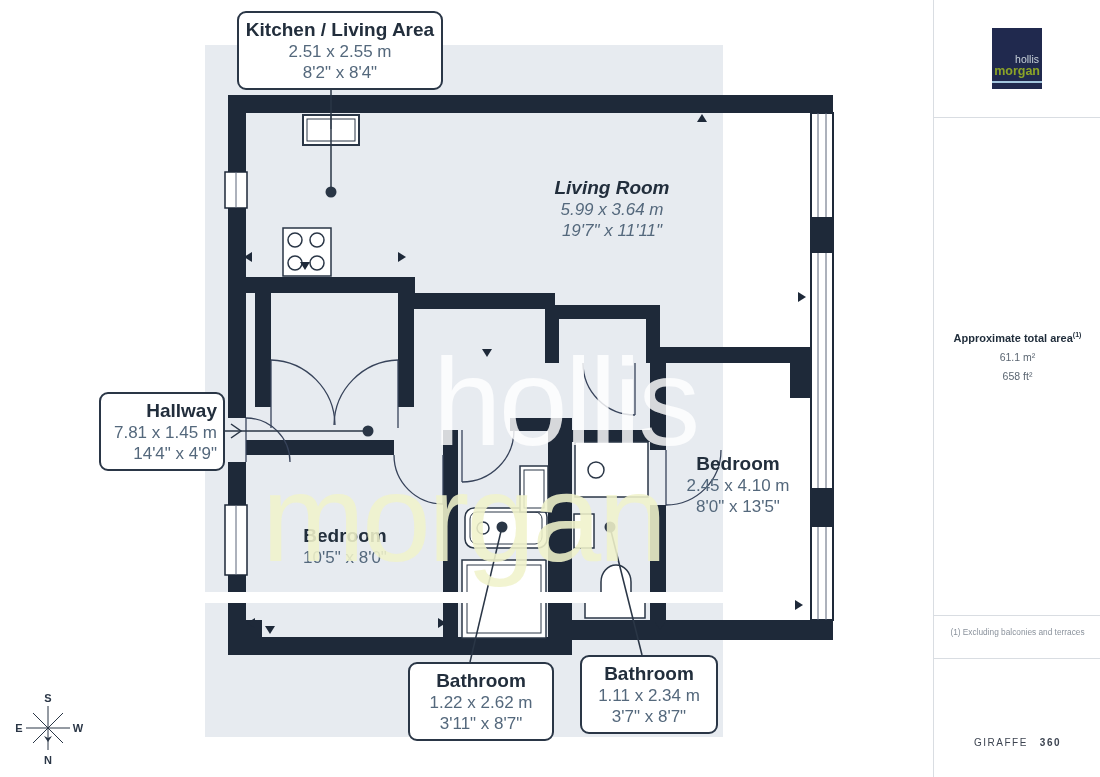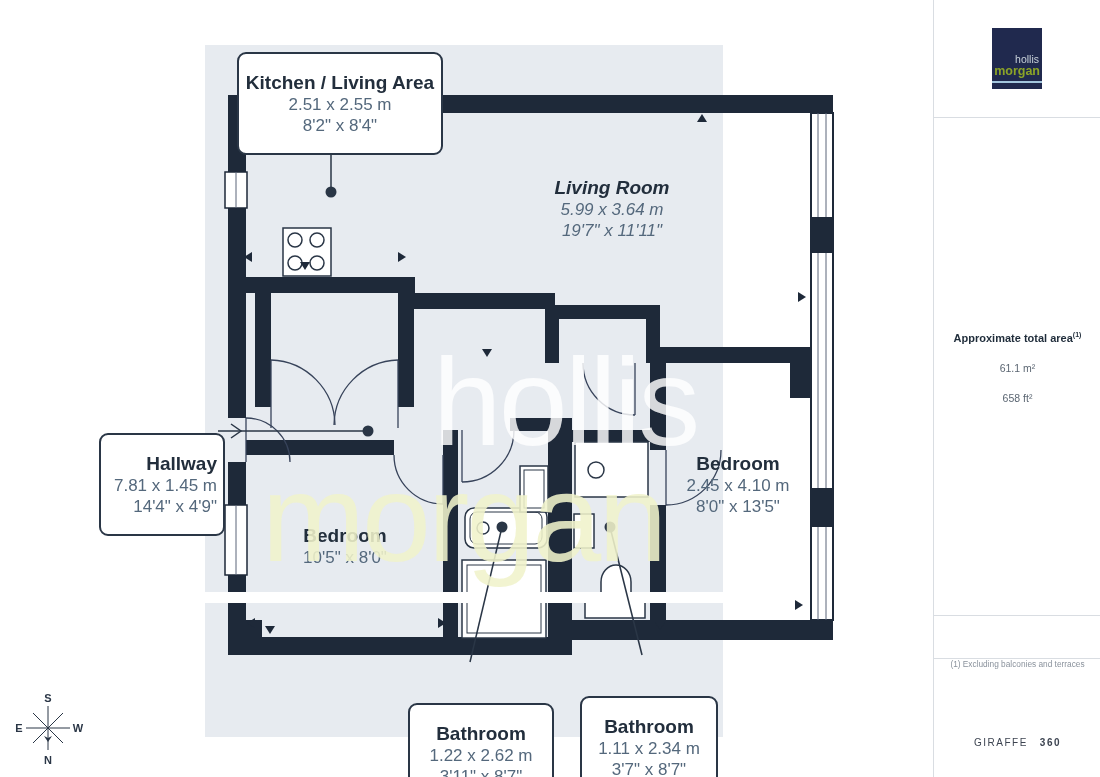--- a/index.html
+++ b/index.html
@@ -9,7 +9,7 @@
   .room-label{position:absolute;text-align:center;color:#223040;}
   .room-label .t{font-weight:700;font-size:19px;line-height:23px;color:#222e3c;white-space:nowrap;}
   .room-label .d{font-size:17px;line-height:21px;color:#54687c;white-space:nowrap;}
-  .boxed{background:#ffffff;border:2px solid #2a3646;border-radius:9px;padding:17px 6px;margin-top:41px;}
+  .boxed{background:#ffffff;border:2px solid #2a3646;border-radius:9px;padding:5px 6px;}
   .wm{position:absolute;font-weight:400;letter-spacing:-3px;line-height:1;text-align:center;pointer-events:none;}
   .wm1{left:390px;top:340px;width:350px;font-size:124px;color:rgba(255,255,255,0.82);}
   .wm2{left:258px;top:456px;width:410px;font-size:124px;color:rgba(240,243,203,0.88);}

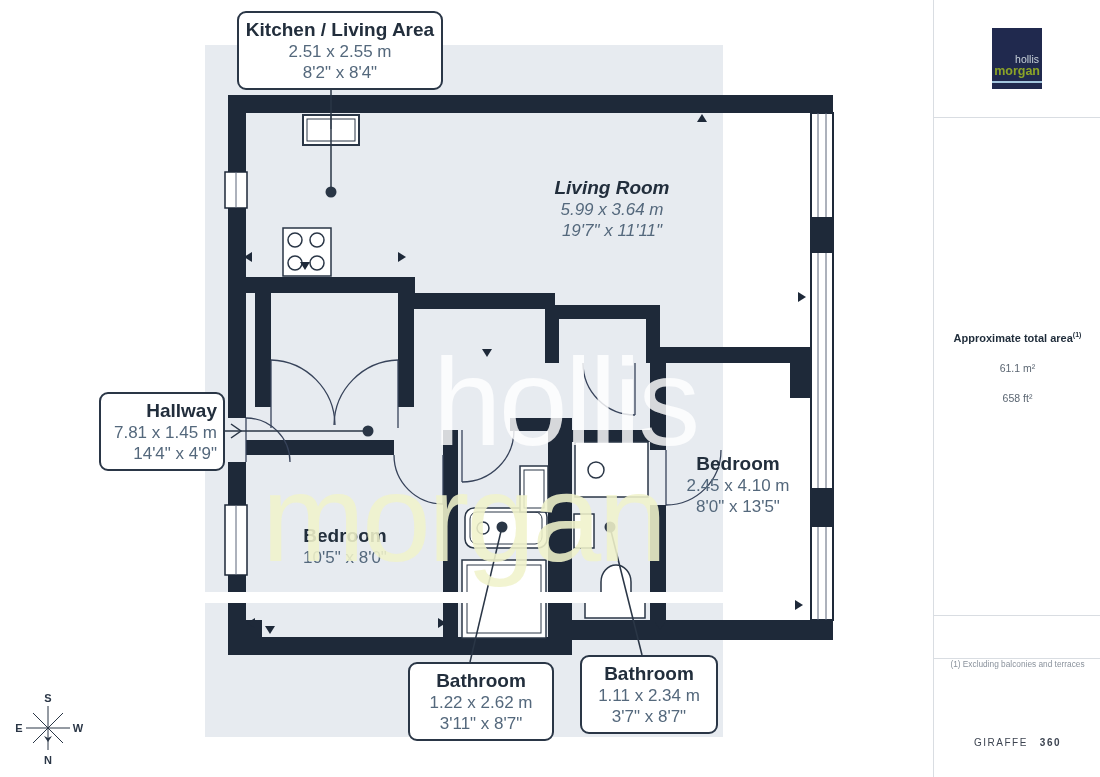--- a/index.html
+++ b/index.html
@@ -22,7 +22,7 @@
   .area-block{position:absolute;left:0;top:331px;width:167px;text-align:center;}
   .area-title{font-size:11px;font-weight:700;color:#1f2c3a;}
   .area-title sup{font-size:7px;}
-  .area-val{font-size:10.5px;color:#5b6672;margin-top:18px;}
+  .area-val{font-size:10.5px;color:#5b6672;margin-top:7px;}
   .footnote{position:absolute;left:0;top:627px;width:167px;text-align:center;font-size:8.3px;color:#8a929c;margin-top:32px;}
   .disclaimer{position:absolute;left:0;top:670px;width:167px;padding:0 14px;box-sizing:border-box;text-align:center;font-size:8.3px;line-height:11.5px;color:#8a929c;}
   .giraffe{position:absolute;left:0;top:737px;width:167px;text-align:center;font-size:10px;letter-spacing:1.5px;color:#3d4451;}

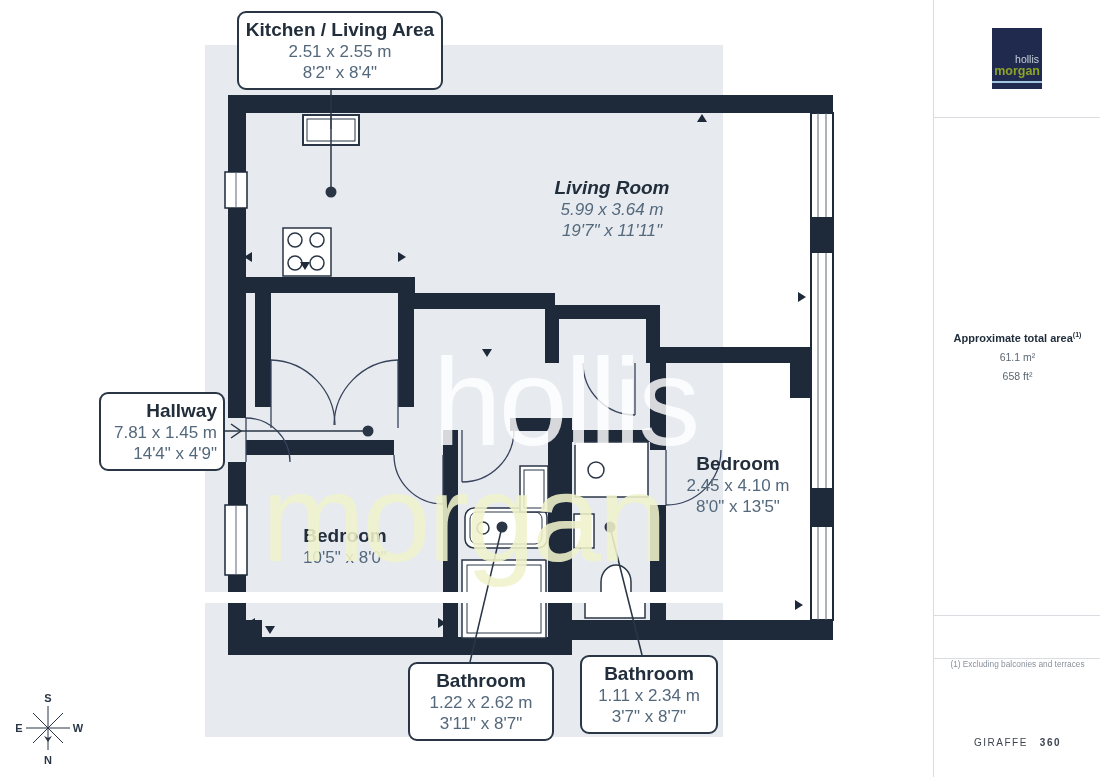--- a/index.html
+++ b/index.html
@@ -23,7 +23,7 @@
   .area-title{font-size:11px;font-weight:700;color:#1f2c3a;}
   .area-title sup{font-size:7px;}
   .area-val{font-size:10.5px;color:#5b6672;margin-top:7px;}
-  .footnote{position:absolute;left:0;top:627px;width:167px;text-align:center;font-size:8.3px;color:#8a929c;margin-top:32px;}
+  .footnote{position:absolute;left:0;top:627px;width:167px;text-align:center;font-size:8.3px;color:#8a929c;}
   .disclaimer{position:absolute;left:0;top:670px;width:167px;padding:0 14px;box-sizing:border-box;text-align:center;font-size:8.3px;line-height:11.5px;color:#8a929c;}
   .giraffe{position:absolute;left:0;top:737px;width:167px;text-align:center;font-size:10px;letter-spacing:1.5px;color:#3d4451;}
   .giraffe .b{font-weight:700;margin-left:12px;}

